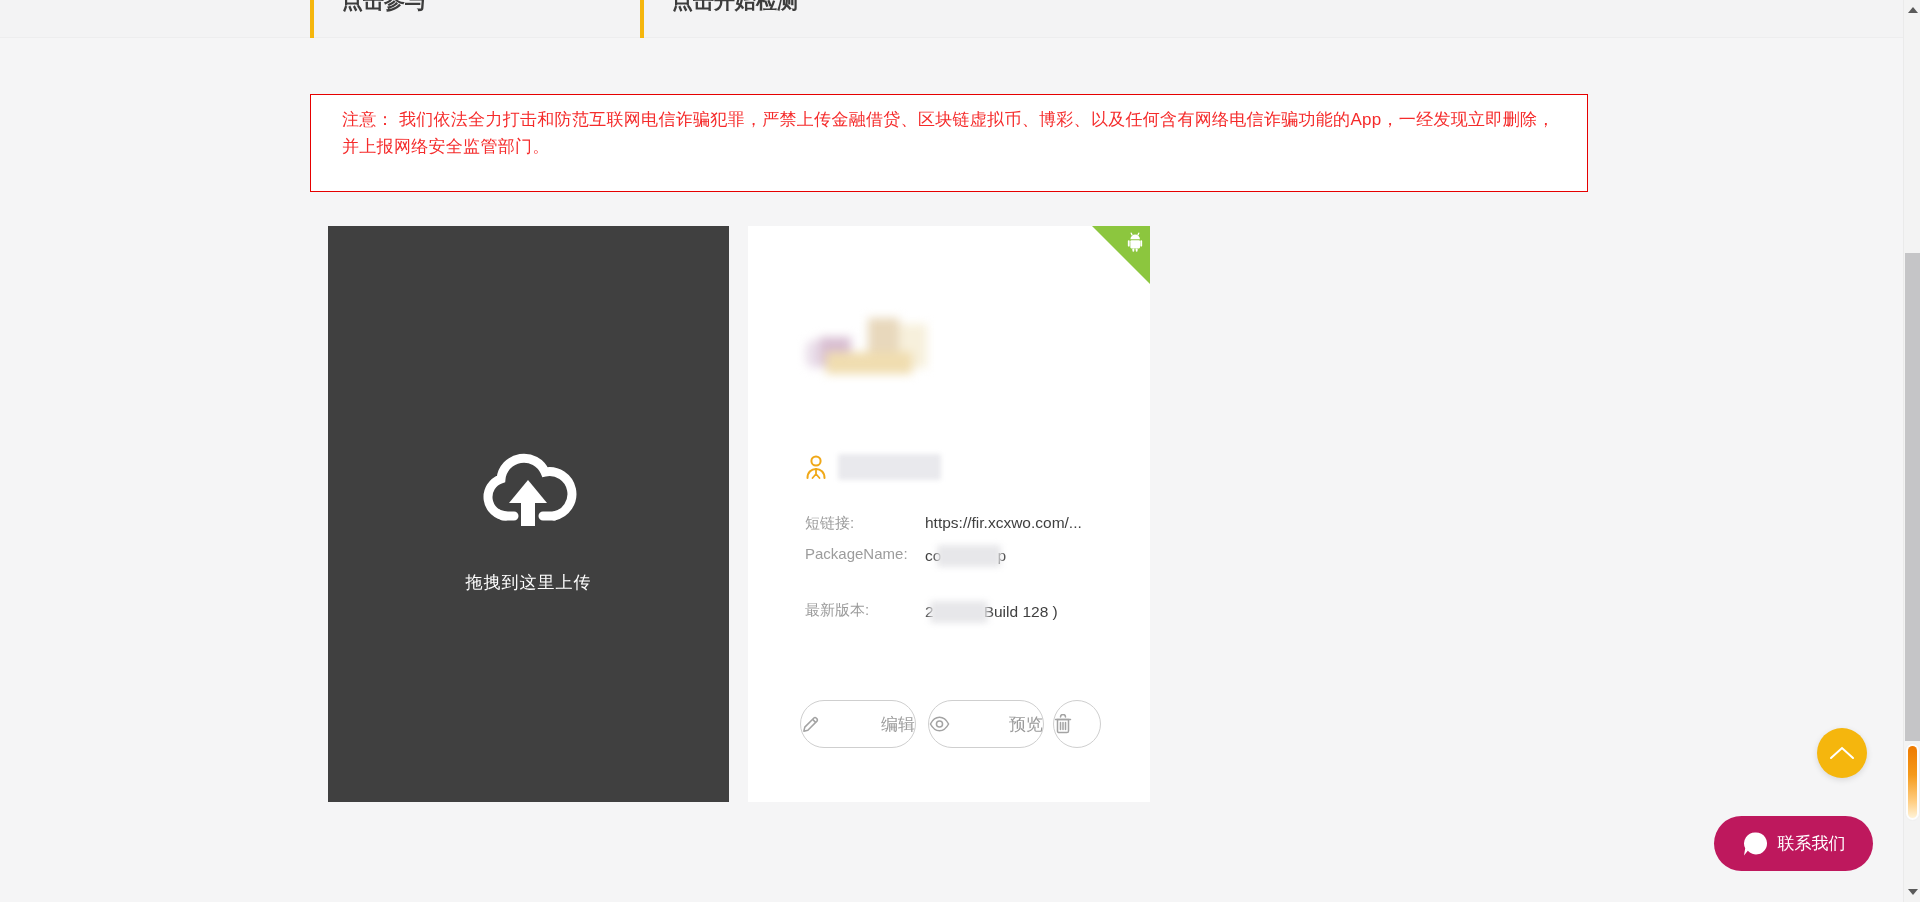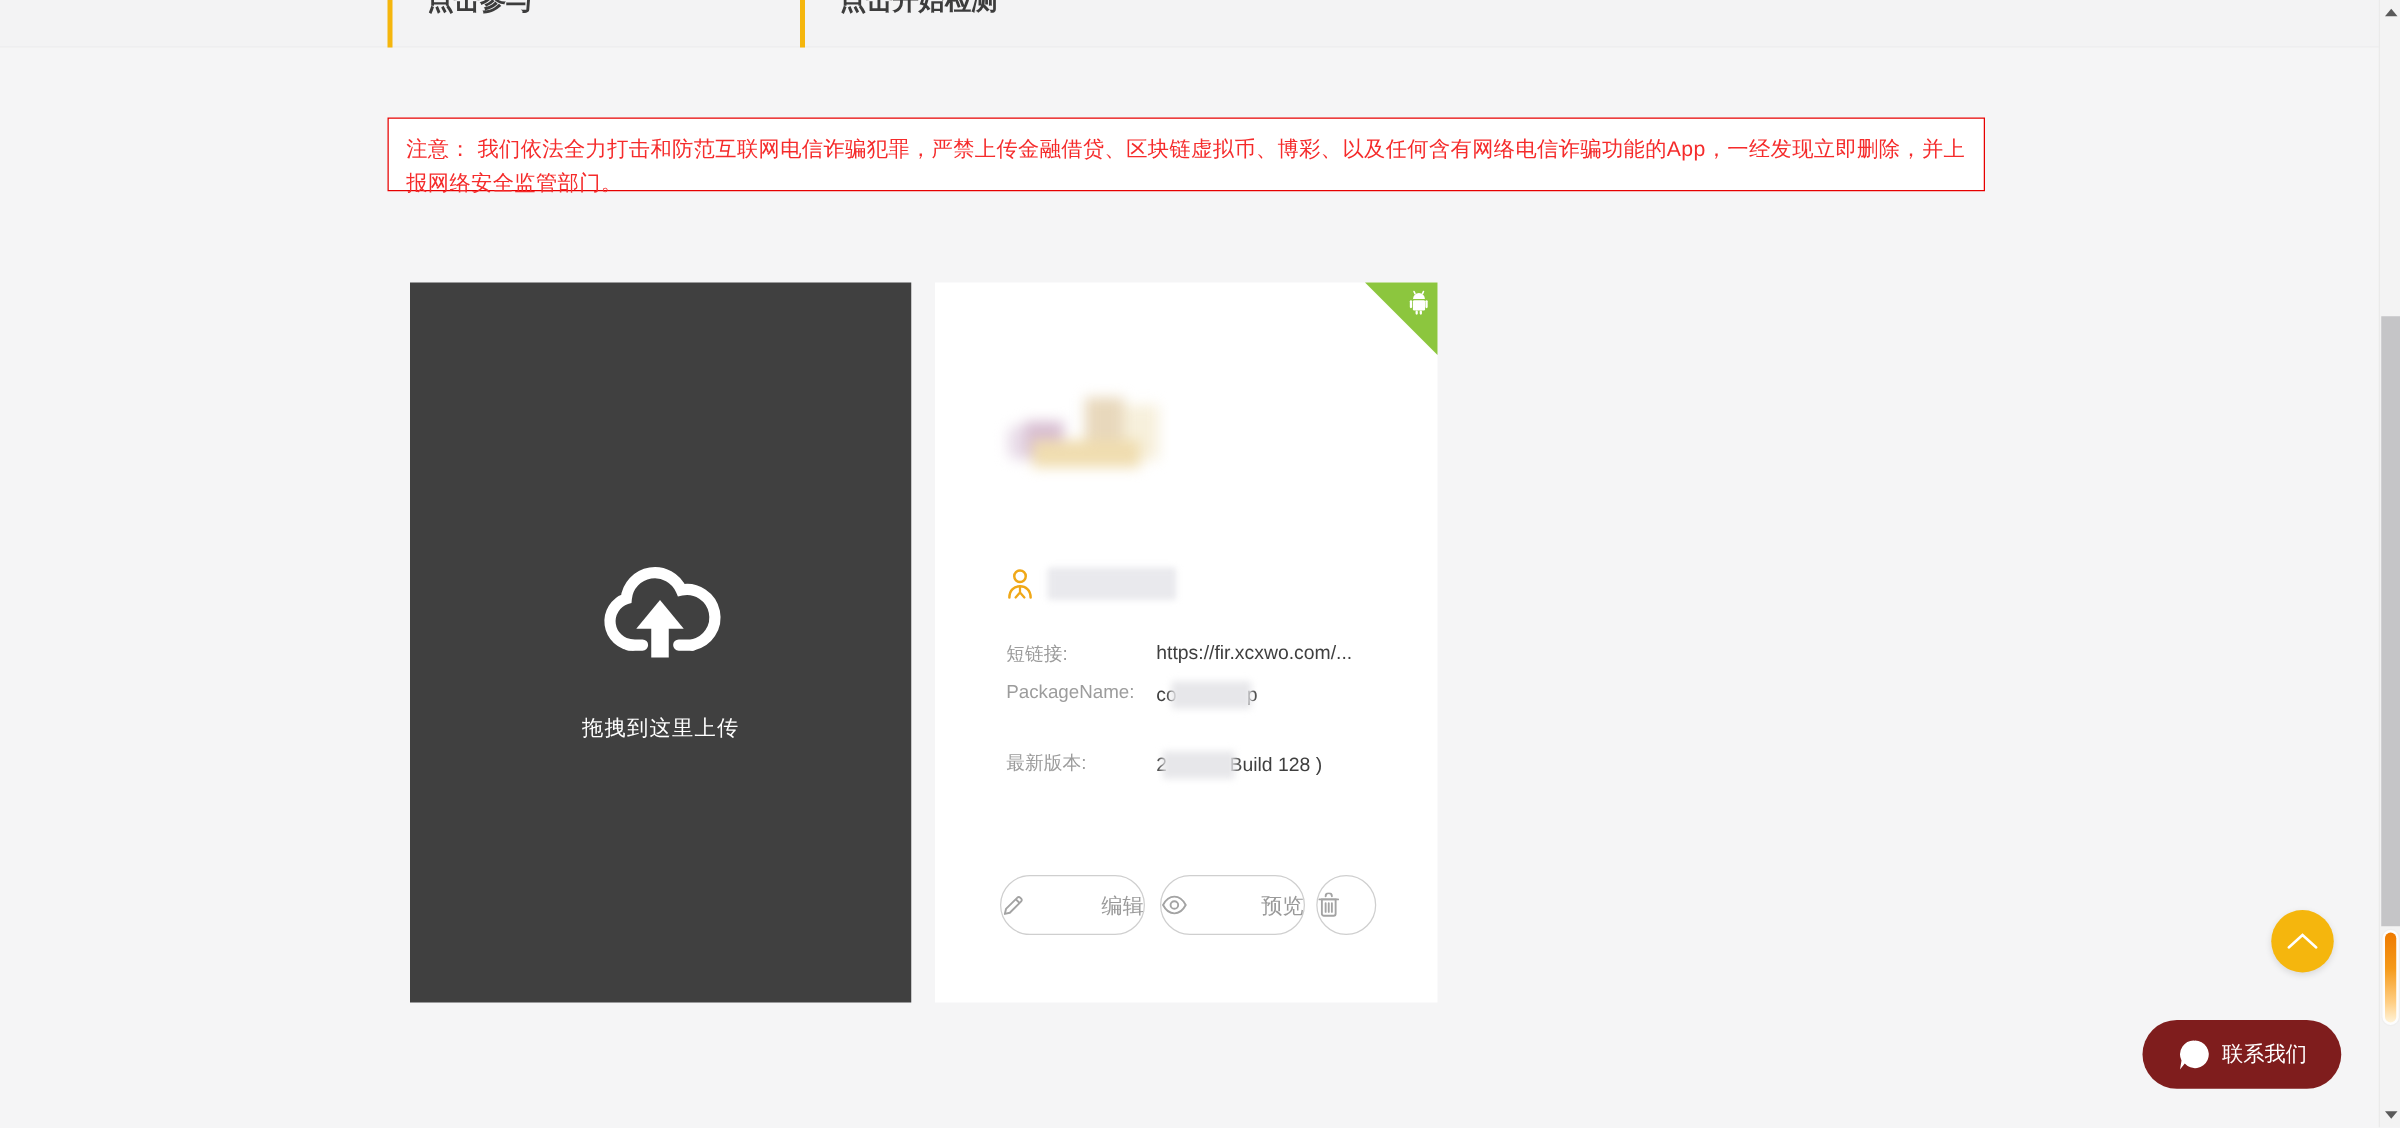--- a/index.html
+++ b/index.html
@@ -17,8 +17,8 @@
   .strip-col.two-line .cut-title { margin-top:-12px; }
 
   
-  .warning-box { position:absolute; left:310px; top:94px; width:1278px; height:59px;
-    background:#ffffff; border:1px solid #e60000; padding:11px 14px;
+  .warning-box { position:absolute; left:310px; top:94px; width:1278px; height:98px;
+    background:#ffffff; border:1px solid #e60000; padding:11px 31px;
     font-size:17px; line-height:27px; color:#f52b2b; letter-spacing:.3px; }
 
   

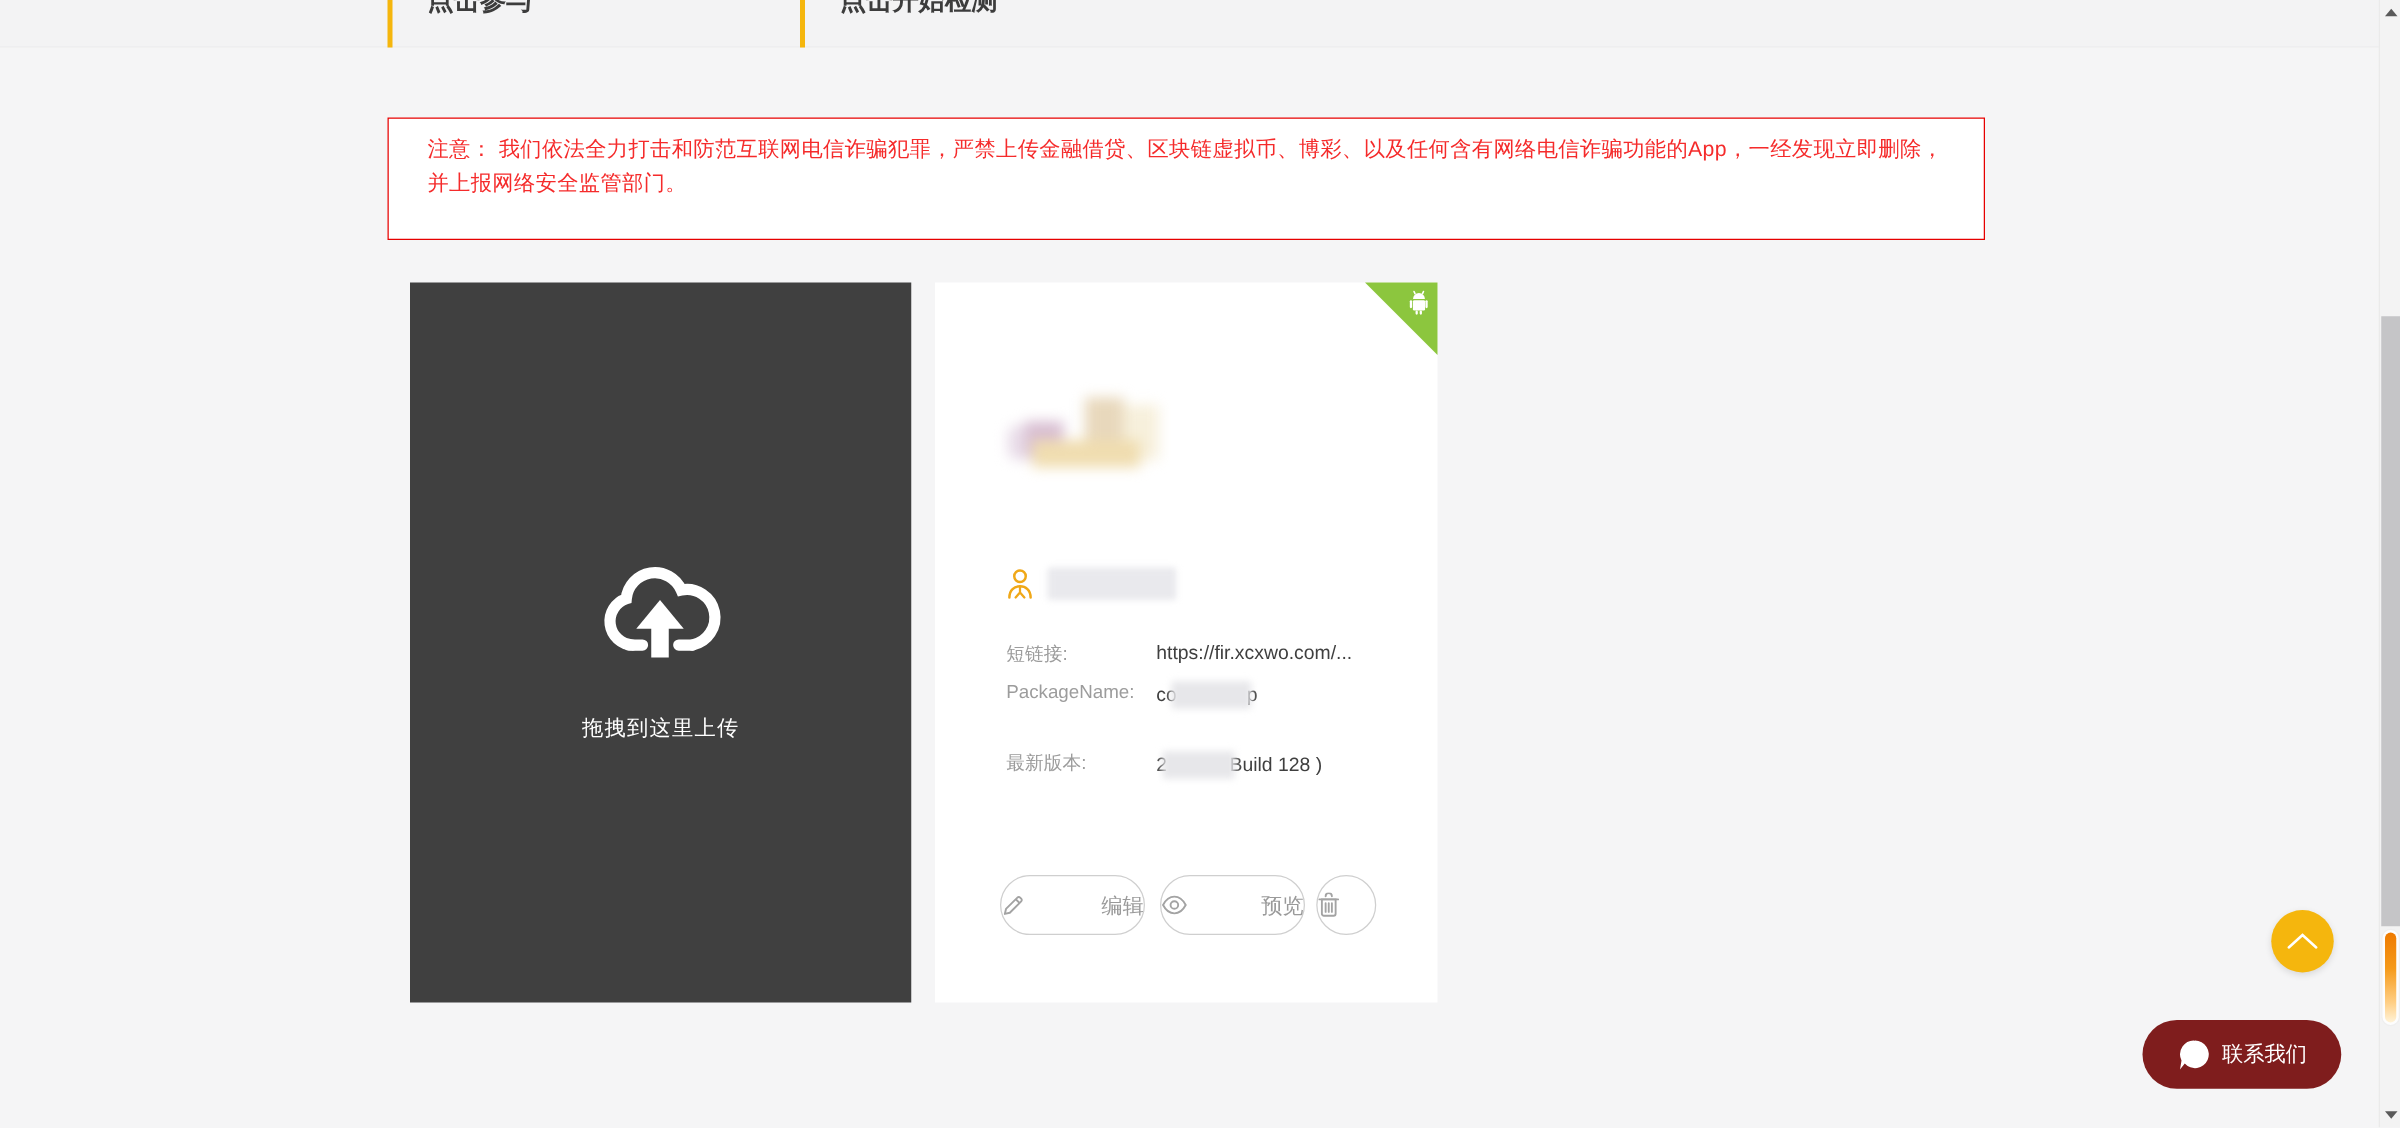--- a/index.html
+++ b/index.html
@@ -67,7 +67,7 @@
     border-radius:50%; background:#f5b60d; display:flex; align-items:center;
     justify-content:center; cursor:pointer; box-shadow:0 2px 6px rgba(0,0,0,.12); }
   .contact-pill { position:absolute; left:1714px; top:816px; width:159px; height:55px;
-    border-radius:28px; background:#7f1d1d; display:flex; align-items:center;
+    border-radius:28px; background:#be185d; display:flex; align-items:center;
     justify-content:center; gap:10px; color:#ffffff; font-size:17px; cursor:pointer; }
 
   

